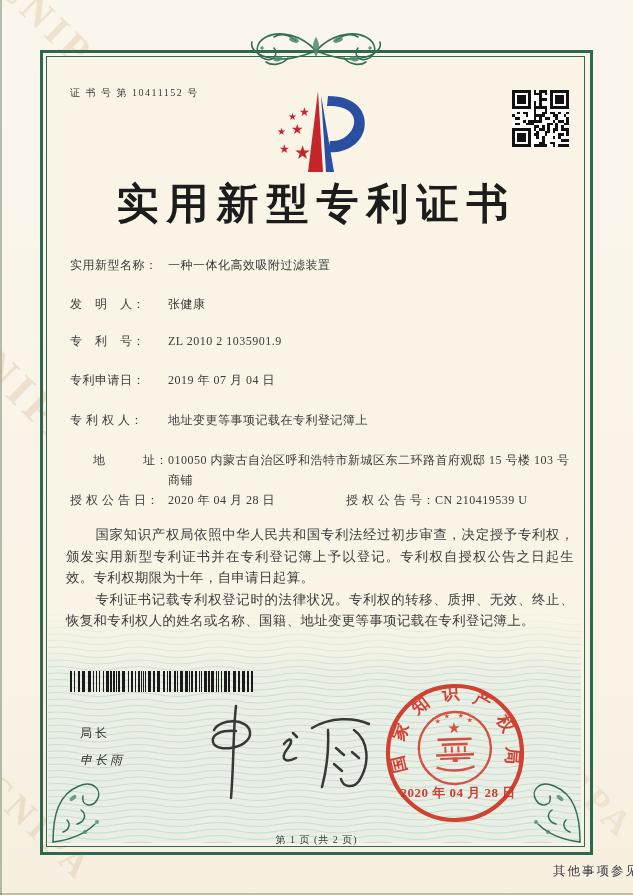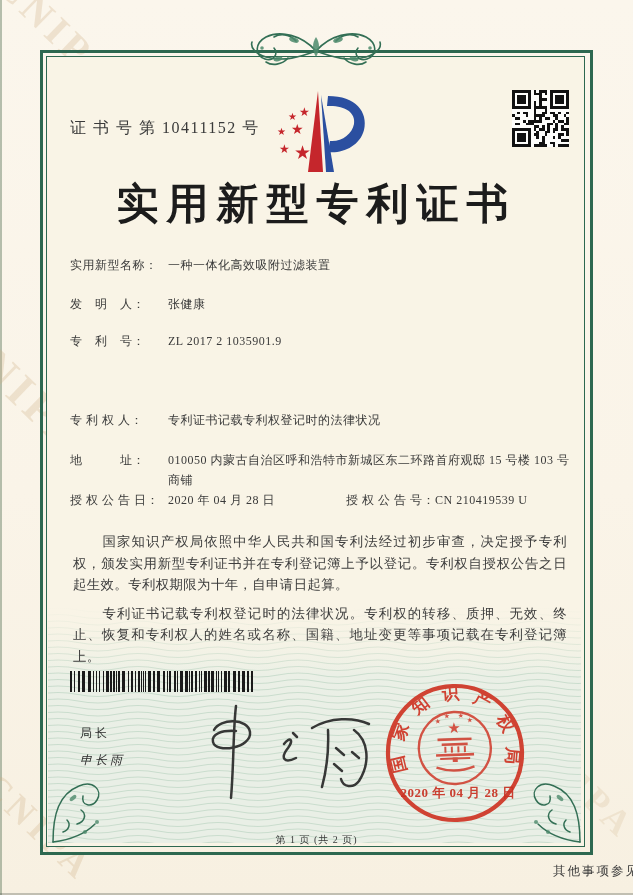--- a/index.html
+++ b/index.html
@@ -37,7 +37,7 @@
   .corner-fl.left{left:49px;top:764px;}
   .corner-fl.right{left:520px;top:764px;}
 
-  .cert-no{position:absolute;left:70px;top:86px;font-size:16px;letter-spacing:1.5px;color:#3a3a3a;margin-top:32px;}
+  .cert-no{position:absolute;left:70px;top:86px;font-size:10px;letter-spacing:1.5px;color:#3a3a3a;}
   .logo{position:absolute;left:268px;top:86px;}
   .qr{position:absolute;left:512px;top:90px;width:57px;height:57px;background:#fdfdfb;}
   .doc-title{position:absolute;left:0;top:176px;width:100%;text-align:center;

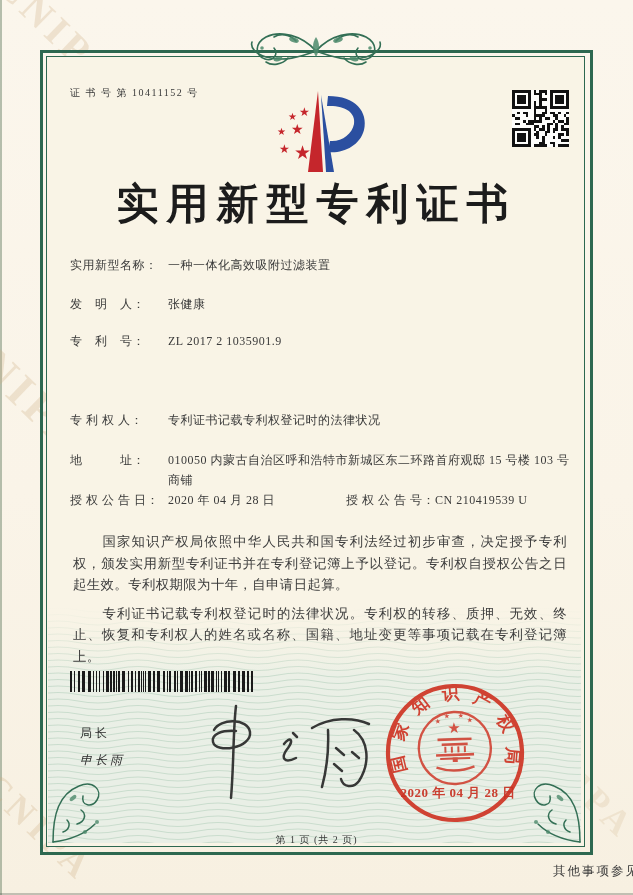--- a/index.html
+++ b/index.html
@@ -342,7 +342,7 @@
     <span class="lbl">发　明　人：</span><span class="val">张健康</span>
   </div>
   <div class="frow" style="top:333px">
-    <span class="lbl">专　利　号：</span><span class="val">ZL 2017 2 1035901.9</span>
+    <span class="lbl">专　利　号：</span><span class="val">ZL 2010 2 1035901.9</span>
   </div>
   <div class="frow" style="top:412px">
     <span class="lbl">专 利 权 人：</span><span class="val">专利证书记载专利权登记时的法律状况</span>

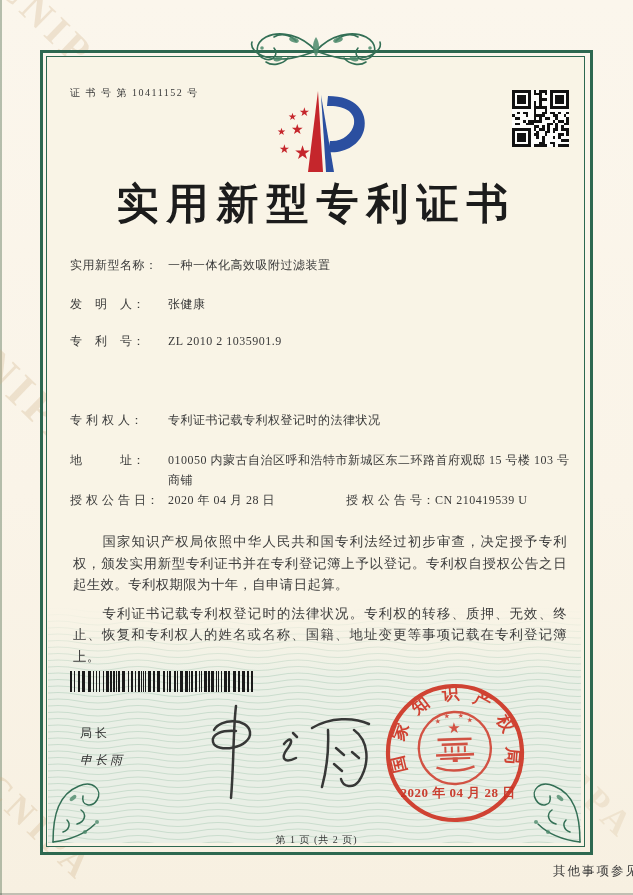--- a/index.html
+++ b/index.html
@@ -344,6 +344,9 @@
   <div class="frow" style="top:333px">
     <span class="lbl">专　利　号：</span><span class="val">ZL 2010 2 1035901.9</span>
   </div>
+  <div class="frow" style="top:372px">
+    <span class="lbl">专利申请日：</span><span class="val">2019 年 07 月 04 日</span>
+  </div>
   <div class="frow" style="top:412px">
     <span class="lbl">专 利 权 人：</span><span class="val">专利证书记载专利权登记时的法律状况</span>
   </div>

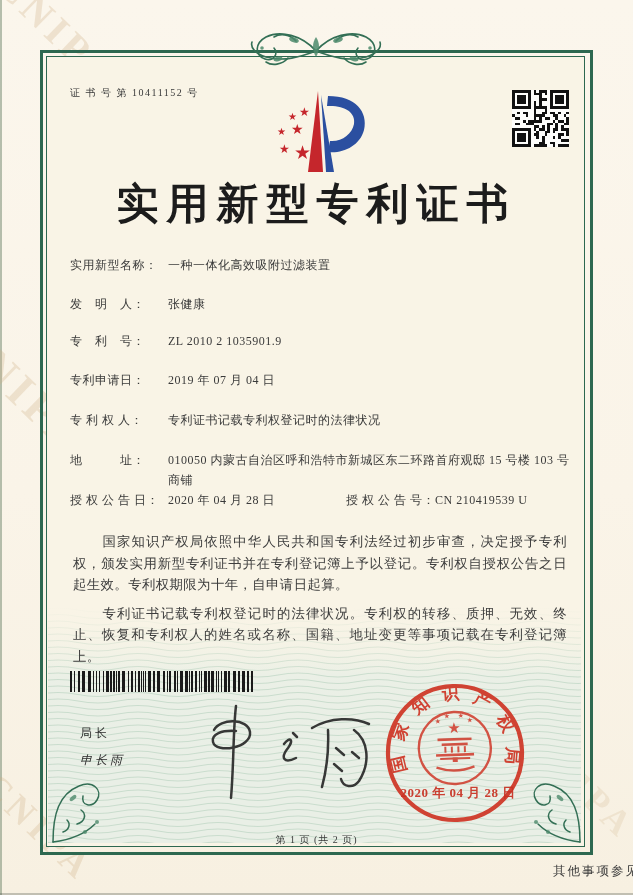--- a/index.html
+++ b/index.html
@@ -348,7 +348,7 @@
     <span class="lbl">专利申请日：</span><span class="val">2019 年 07 月 04 日</span>
   </div>
   <div class="frow" style="top:412px">
-    <span class="lbl">专 利 权 人：</span><span class="val">专利证书记载专利权登记时的法律状况</span>
+    <span class="lbl">专 利 权 人：</span><span class="val">地址变更等事项记载在专利登记簿上</span>
   </div>
   <div class="frow addr" style="top:450px">
     <span class="lbl">地　　　址：</span><span class="val">010050 内蒙古自治区呼和浩特市新城区东二环路首府观邸 15 号楼 103 号商铺</span>

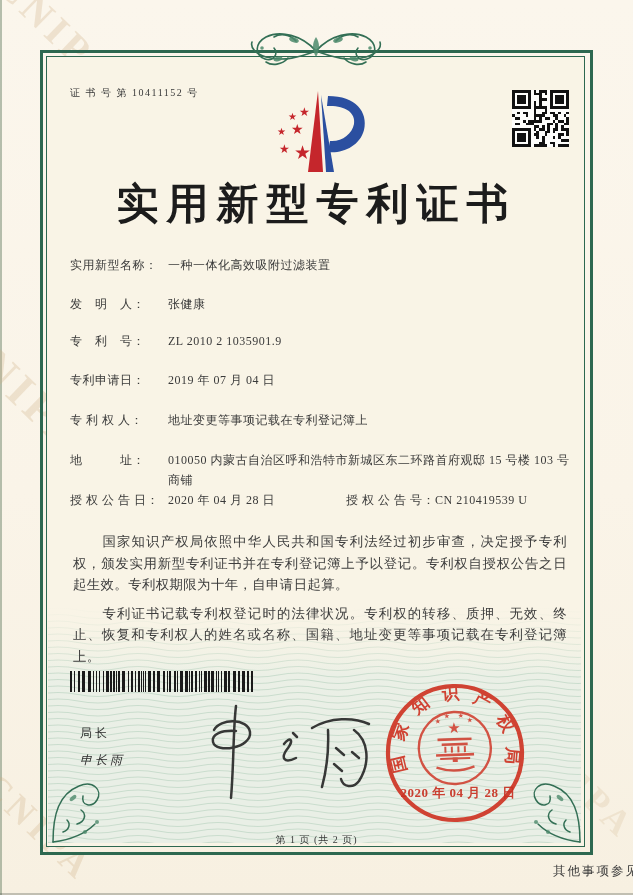--- a/index.html
+++ b/index.html
@@ -47,7 +47,7 @@
   .frow .lbl{display:inline-block;width:98px;}
   .frow .val{}
   .frow.addr{white-space:normal;width:512px;line-height:20px;}
-  .frow.addr .lbl{vertical-align:top;}
+  .frow.addr .lbl{vertical-align:top;text-align:right;}
   .frow.addr .val{display:inline-block;width:406px;}
   .frow .pair2{position:absolute;left:276px;top:0;text-align:right;}
 

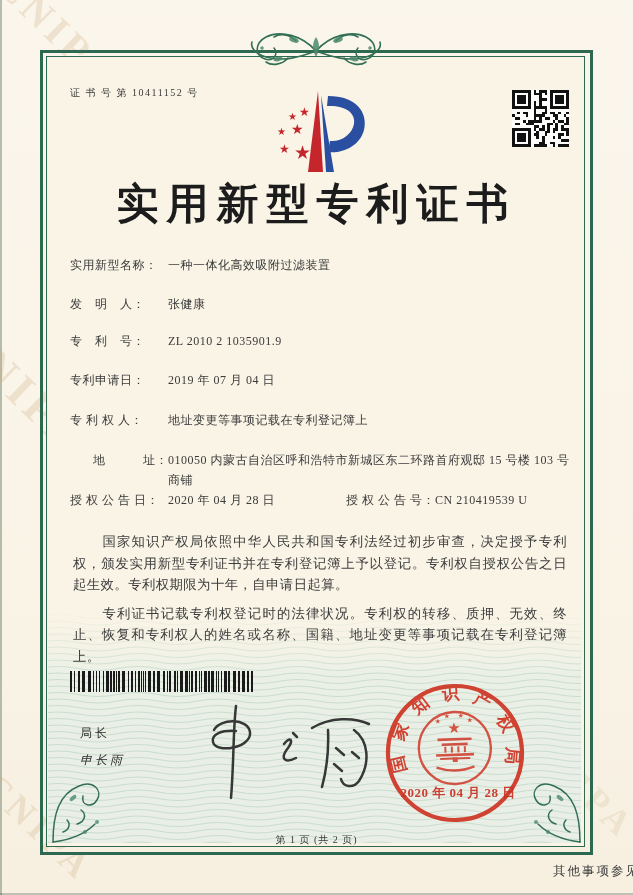--- a/index.html
+++ b/index.html
@@ -53,7 +53,7 @@
 
   .body-paras{position:absolute;left:66px;top:524px;width:508px;font-size:13.4px;
               line-height:21.6px;text-align:justify;color:#3d3d3d;letter-spacing:.4px;}
-  .body-paras p{margin:7px;text-indent:2.2em;}
+  .body-paras p{margin:0;text-indent:2.2em;}
 
   .barcode{position:absolute;left:70px;top:671px;}
   .director{position:absolute;left:80px;font-size:12px;letter-spacing:3px;color:#2b2b2b;}

